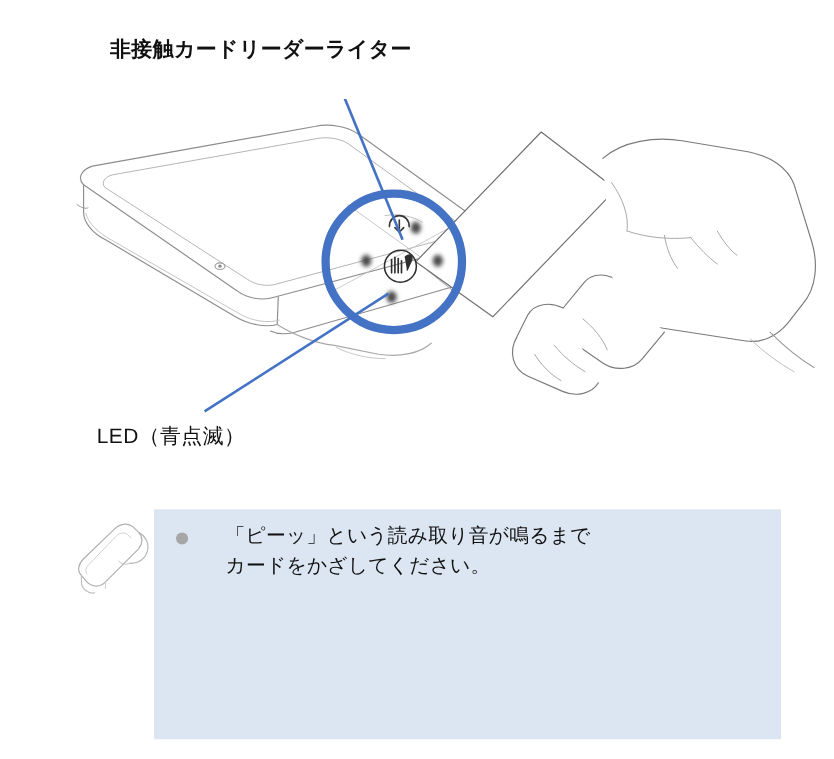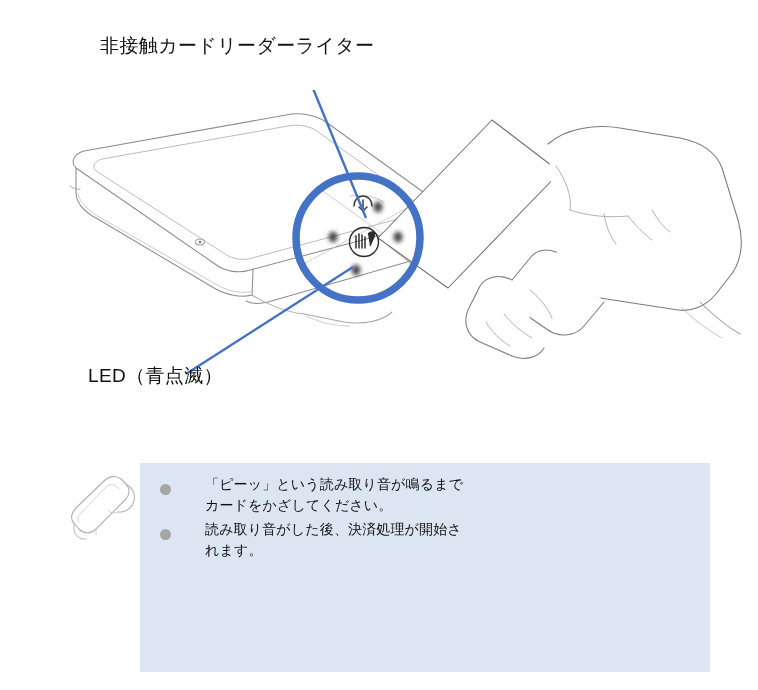--- a/index.html
+++ b/index.html
@@ -32,7 +32,7 @@
     white-space: nowrap;
     color: #111111;
   }
-  #label-reader { left: 100px; top: 33px; }
+  #label-reader { left: 100px; top: 33px; font-weight: bold; }
   #label-led    { left: 88px;  top: 363px; text-align: right; }
 
   

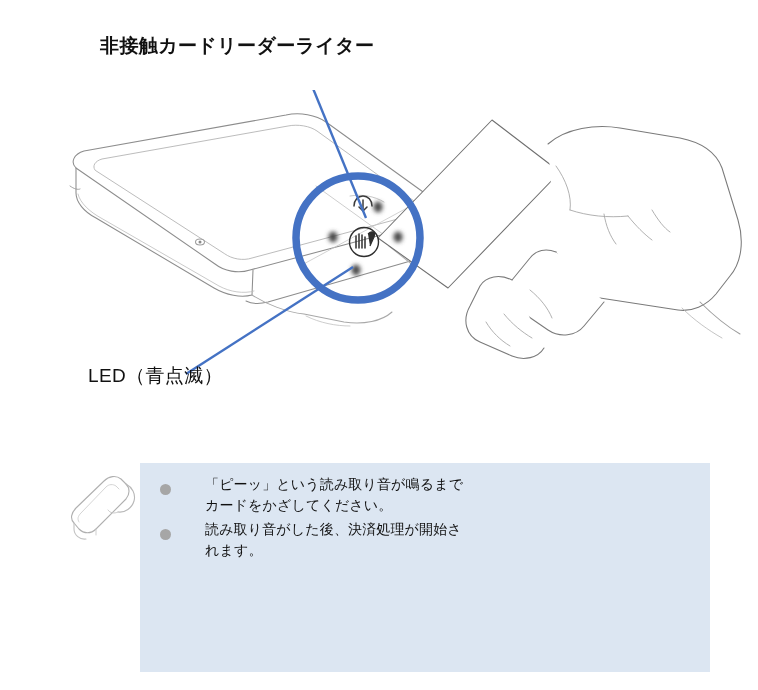--- a/index.html
+++ b/index.html
@@ -33,7 +33,7 @@
     color: #111111;
   }
   #label-reader { left: 100px; top: 33px; font-weight: bold; }
-  #label-led    { left: 88px;  top: 363px; text-align: right; }
+  #label-led    { left: 88px;  top: 385px; text-align: right; }
 
   
   #illustration {

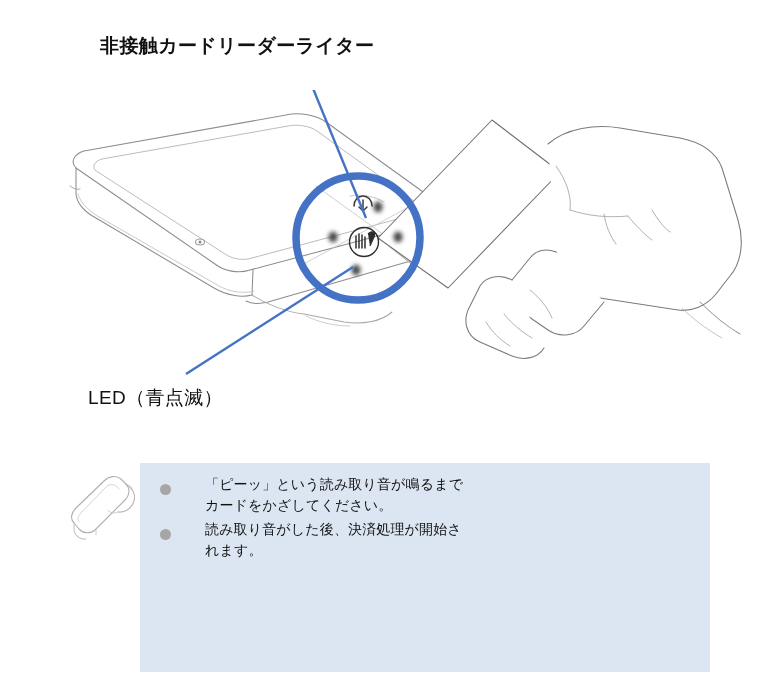--- a/index.html
+++ b/index.html
@@ -89,7 +89,7 @@
     flex: 1 1 auto;
     margin-left: 34px;
     padding-right: 10px;
-    font-size: 14px;
+    font-size: 18px;
     line-height: 1.52;
     letter-spacing: 0.01em;
     color: #111111;

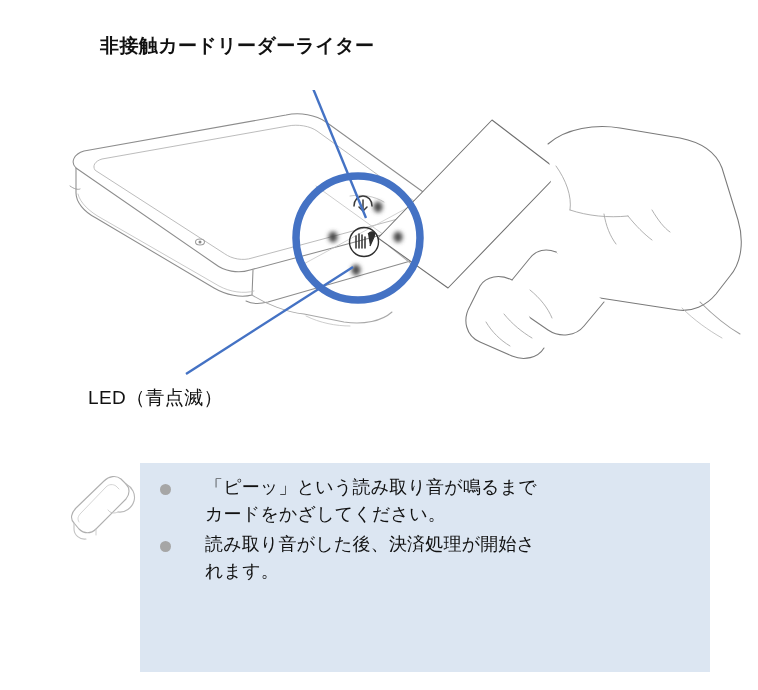--- a/index.html
+++ b/index.html
@@ -234,11 +234,6 @@
           <span class="note-text">「ピーッ」という読み取り音が鳴るまで
 カードをかざしてください。</span>
         </li>
-        <li class="note-item">
-          <span class="note-bullet"></span>
-          <span class="note-text">読み取り音がした後、決済処理が開始さ
-れます。</span>
-        </li>
       </ul>
     </div>
   </div>

